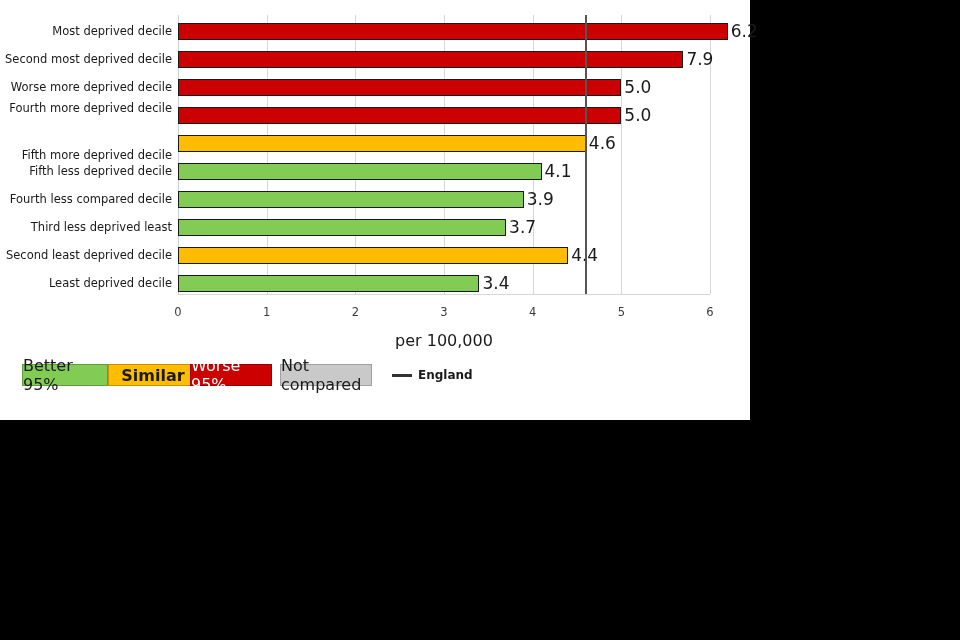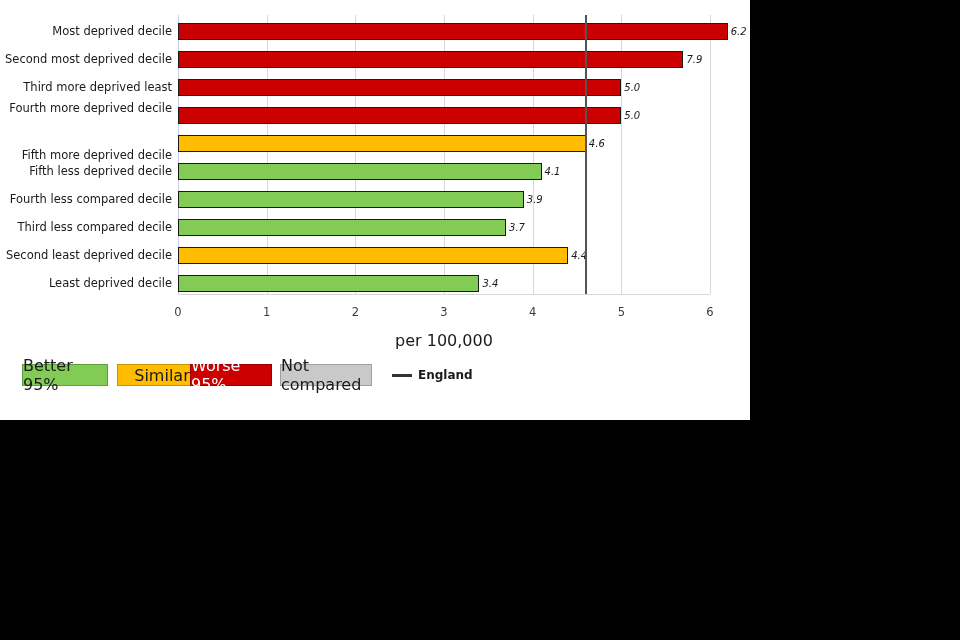--- a/index.html
+++ b/index.html
@@ -46,9 +46,8 @@
   .bar.green{background:#82cb54;}
   .val-label{
     position:absolute;
-    font-size:10px;color:#1a1a1a;line-height:17px;
+    font-size:17px;color:#1a1a1a;line-height:17px;
     white-space:nowrap;
-    font-style:italic;
   }
 
   

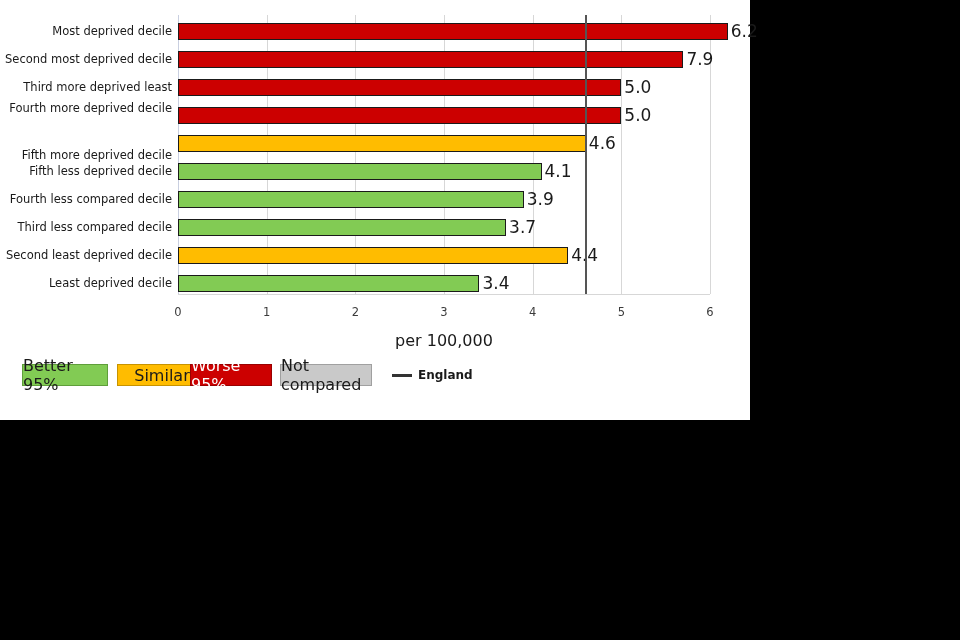--- a/index.html
+++ b/index.html
@@ -123,7 +123,7 @@
         <div class="y-label" style="left: 4px; top: 51px;">Second most deprived decile</div>
         <div class="bar red" title="Second most deprived decile: 5.7" style="left: 178px; top: 51px; width: 505.4px; height: 17px;"></div>
         <div class="val-label" style="left: 686.4px; top: 51px;">7.9</div>
-        <div class="y-label" style="left: 4px; top: 79px;">Third more deprived least</div>
+        <div class="y-label" style="left: 4px; top: 79px;">Worse more deprived decile</div>
         <div class="bar red" title="Third more deprived decile: 5.0" style="left: 178px; top: 79px; width: 443.333px; height: 17px;"></div>
         <div class="val-label" style="left: 624.333px; top: 79px;">5.0</div>
         <div class="y-label" style="left: 4px; top: 100px;">Fourth more deprived decile</div>

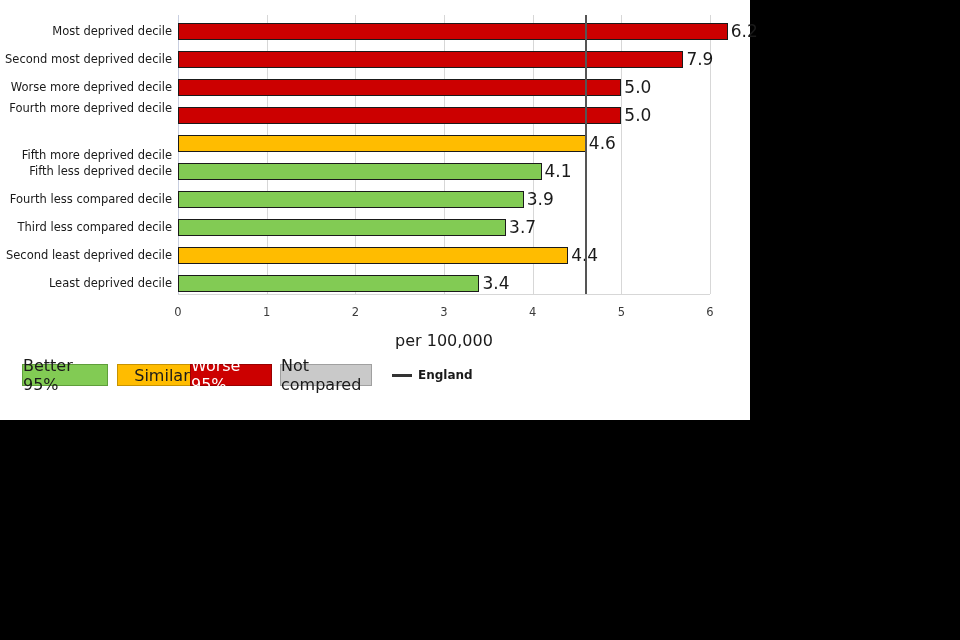--- a/index.html
+++ b/index.html
@@ -138,7 +138,7 @@
         <div class="y-label" style="left: 4px; top: 191px;">Fourth less compared decile</div>
         <div class="bar green" title="Fourth less deprived decile: 3.9" style="left: 178px; top: 191px; width: 345.8px; height: 17px;"></div>
         <div class="val-label" style="left: 526.8px; top: 191px;">3.9</div>
-        <div class="y-label" style="left: 4px; top: 219px;">Third less compared decile</div>
+        <div class="y-label" style="left: 4px; top: 219px;">Third less deprived least</div>
         <div class="bar green" title="Third less deprived decile: 3.7" style="left: 178px; top: 219px; width: 328.067px; height: 17px;"></div>
         <div class="val-label" style="left: 509.067px; top: 219px;">3.7</div>
         <div class="y-label" style="left: 4px; top: 247px;">Second least deprived decile</div>

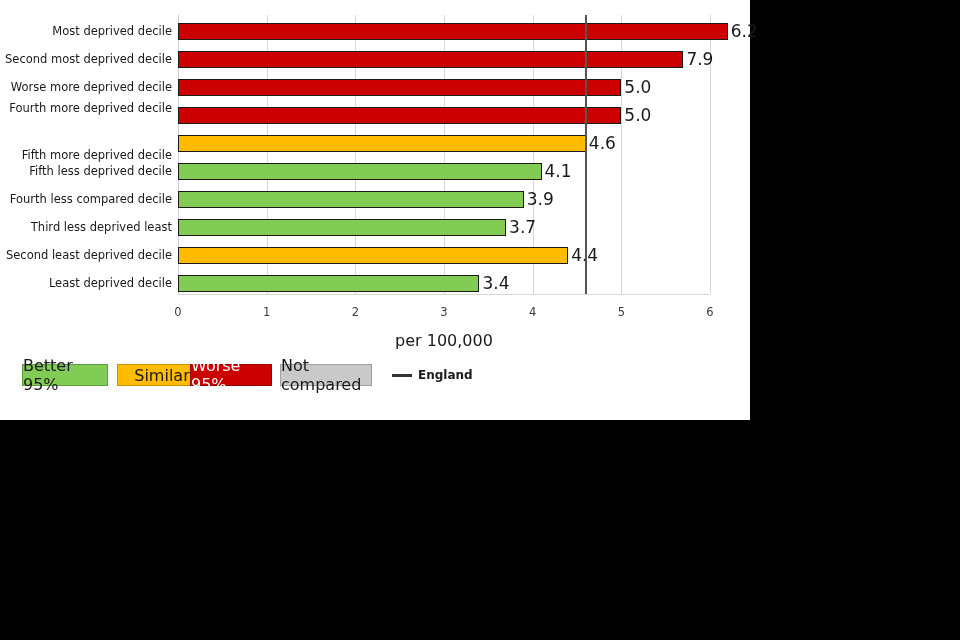--- a/index.html
+++ b/index.html
@@ -164,7 +164,7 @@
 
     <div id="legend">
         <div class="legend-swatch better" style="left: 0px; width: 86px;">Better 95%</div>
-        <div class="legend-swatch similar" style="left: 95px; width: 90px;">Similar</div>
+        <div class="legend-swatch similar" style="left: 86px; width: 90px; font-weight: bold;">Similar</div>
         <div class="legend-swatch worse" style="left: 168px; width: 82px;">Worse 95%</div>
         <div class="legend-swatch notcomp" style="left: 258px; width: 92px;">Not compared</div>
       </div>

